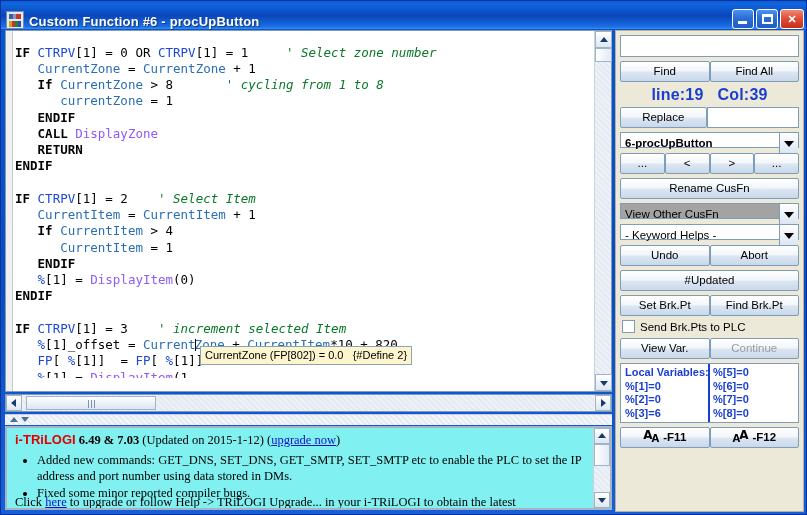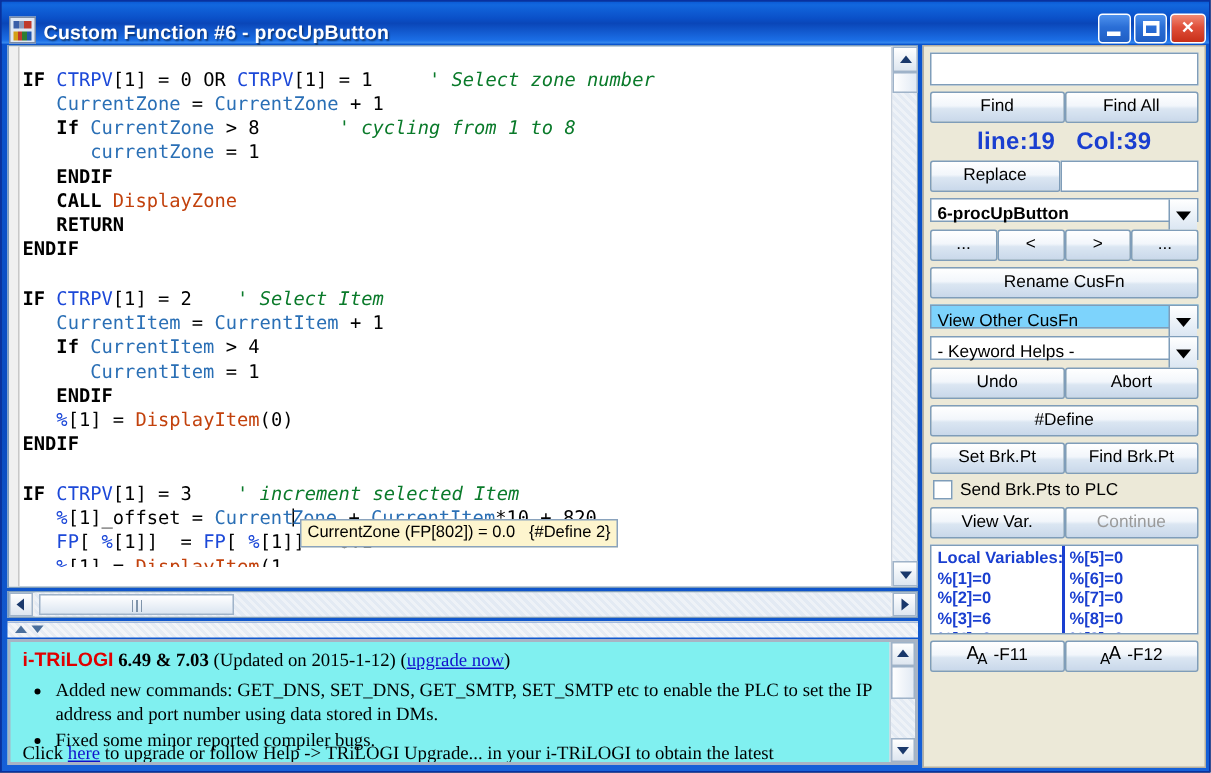--- a/index.html
+++ b/index.html
@@ -86,7 +86,7 @@
   .kw    { color: #000000; font-weight: bold; }
   .var   { color: #2a6fb5; }
   .blue  { color: #1c48d8; }
-  .fn    { color: #c2410c; text-align: right; }
+  .fn    { color: #8b5cf6; text-align: right; }
   .cmt   { color: #0a7a2a; font-style: italic; }
   .num   { color: #000000; }
   .caret { display:inline-block; width:0; border-left:1px solid #000; height:12px;

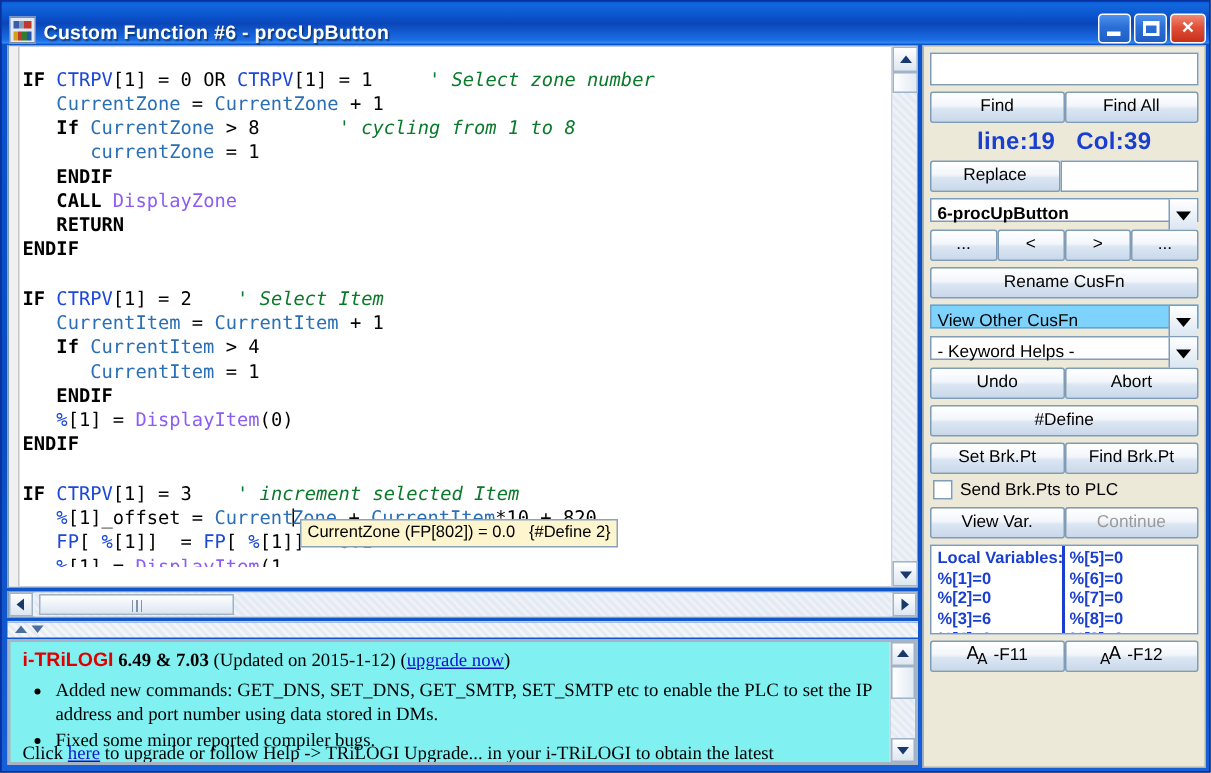--- a/index.html
+++ b/index.html
@@ -218,7 +218,7 @@
     border-left:5px solid transparent; border-right:5px solid transparent; border-top:6px solid #000;
   }
   .combo.fn-combo .cval { font-weight: bold; }
-  .combo.green { background:#7dd3fc; }
+  .combo.green { background:#a3a3a3; }
   .combo.green .cval { color:#000; }
   .combo.plain { background:#ffffff; }
   .wide-btn { width: 100%; margin-bottom: 4px; }

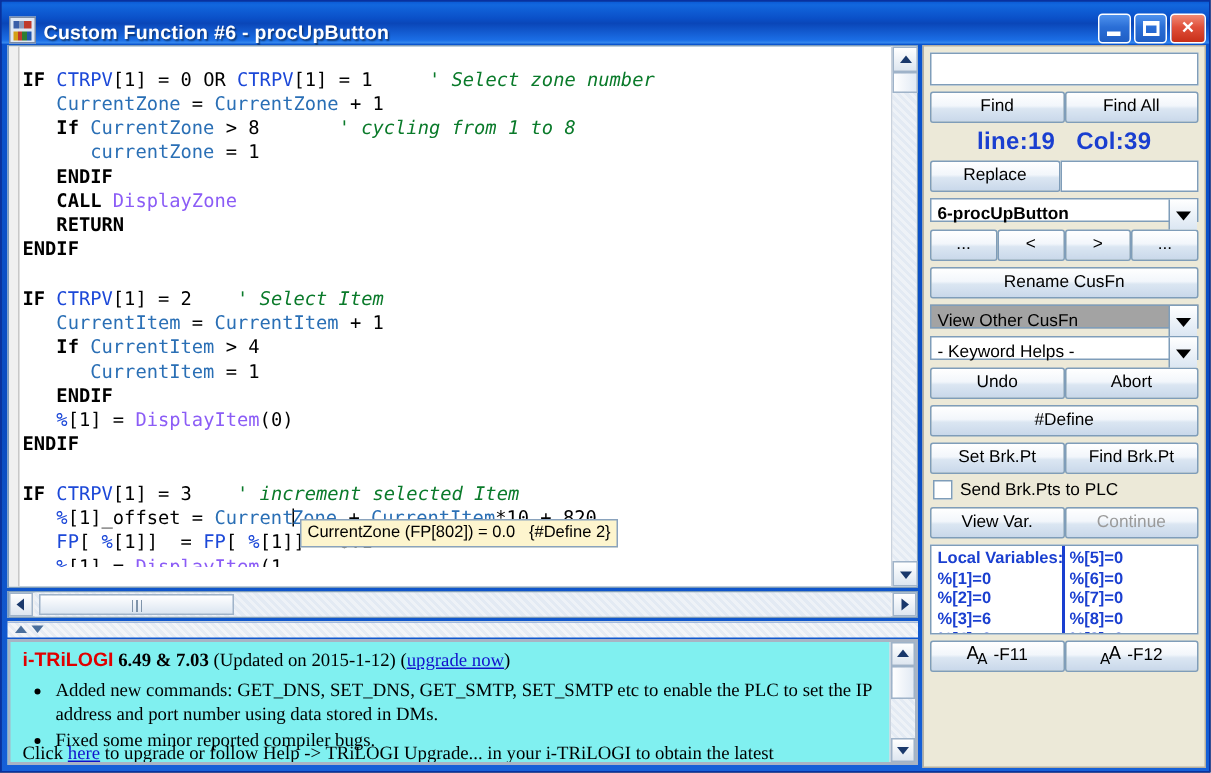--- a/index.html
+++ b/index.html
@@ -399,7 +399,7 @@
         <div class="btn">Abort</div>
       </div>
 
-      <div class="btn wide-btn">#Define</div>
+      <div class="btn wide-btn">#Updated</div>
 
       <div class="row">
         <div class="btn">Set Brk.Pt</div>

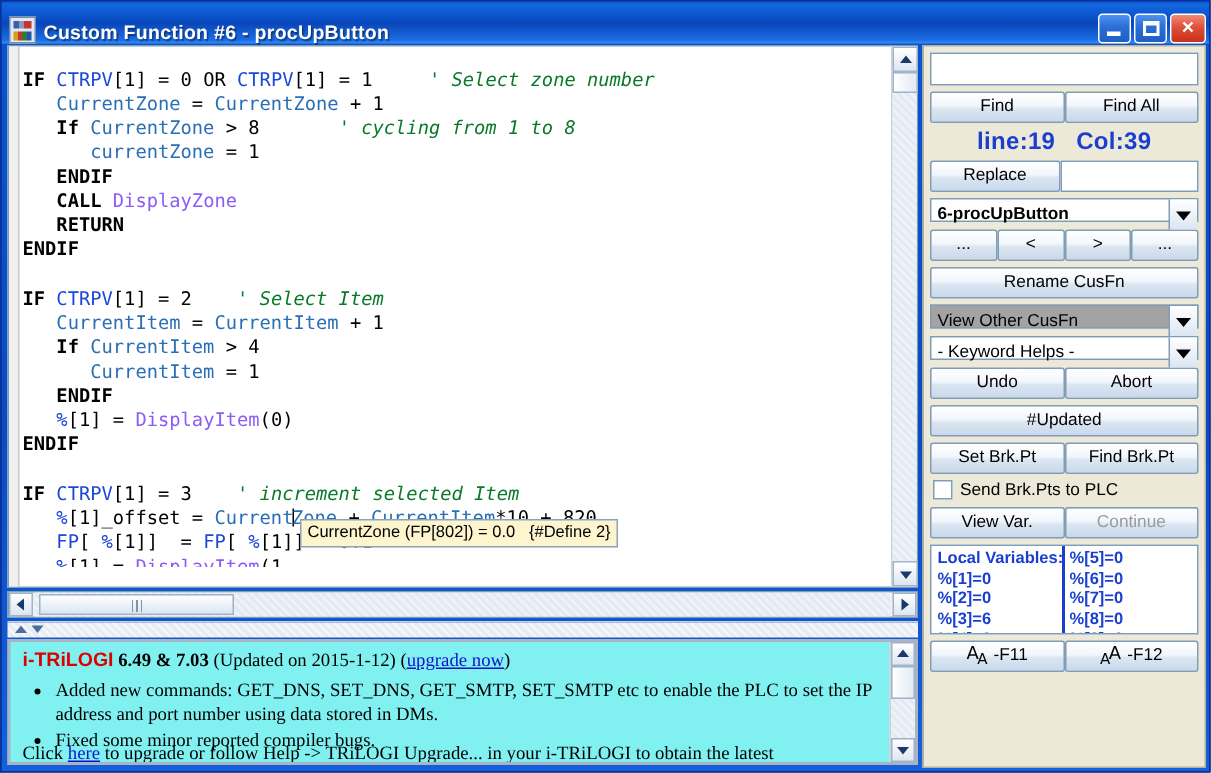--- a/index.html
+++ b/index.html
@@ -235,7 +235,7 @@
   #varbox .col.c1 { left:4px; }
   #varbox .col.c2 { left:92px; }
   #varbox .divider { position:absolute; left:87px; top:0; bottom:0; width:2px; background:#1a3fd0; }
-  .fkey { display:flex; align-items:center; justify-content:center; gap:5px; font-weight:normal; font-size:11.5px; }
+  .fkey { display:flex; align-items:center; justify-content:center; gap:5px; font-weight:bold; font-size:11.5px; }
   .fkey .gl { font-family:"DejaVu Sans", sans-serif; font-size: 12px; letter-spacing:-1px; }
 </style>
 </head>

